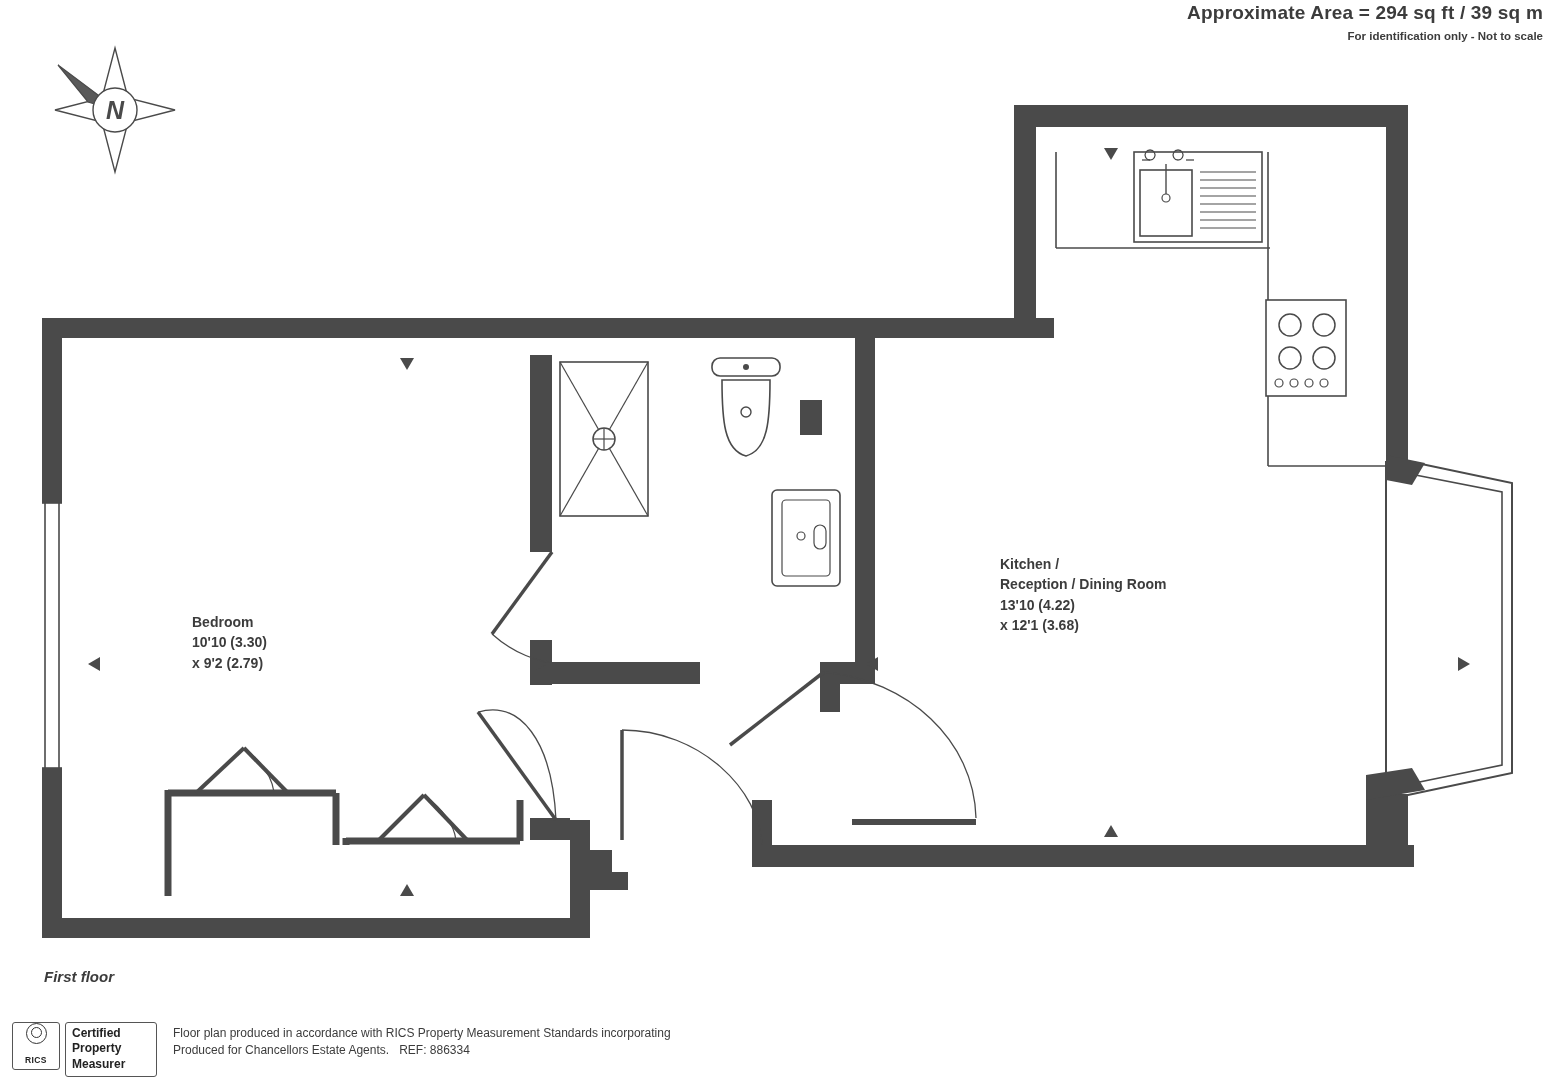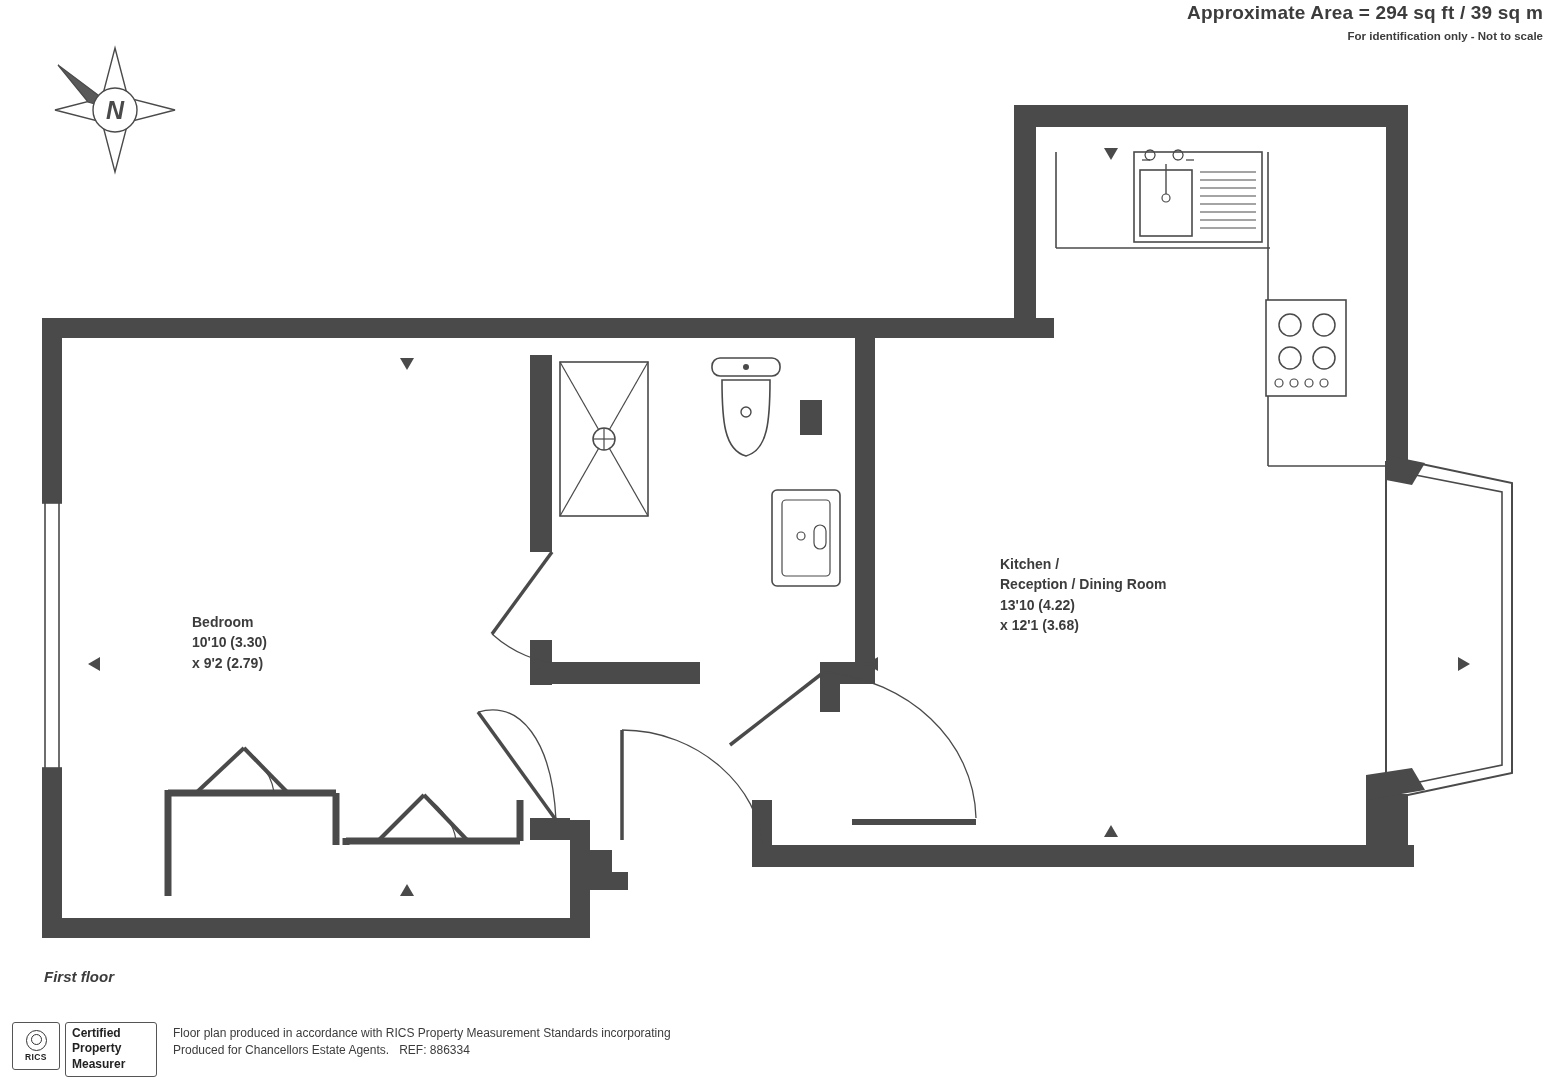--- a/index.html
+++ b/index.html
@@ -77,9 +77,9 @@
     display: flex;
     flex-direction: column;
     align-items: center;
-    justify-content: center;
     margin-right: 5px;
     background: #fff;
+    gap: 10px;
   }
   .rics-badge .mark {
     width: 19px; height: 19px;

